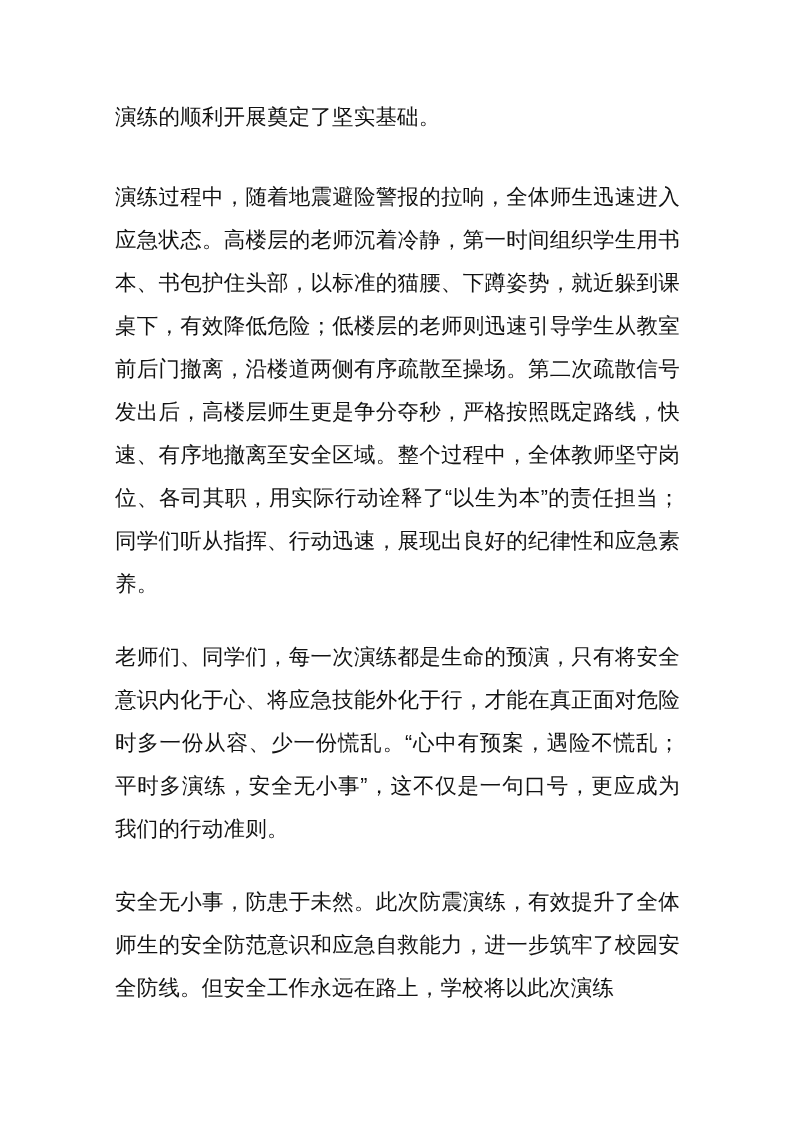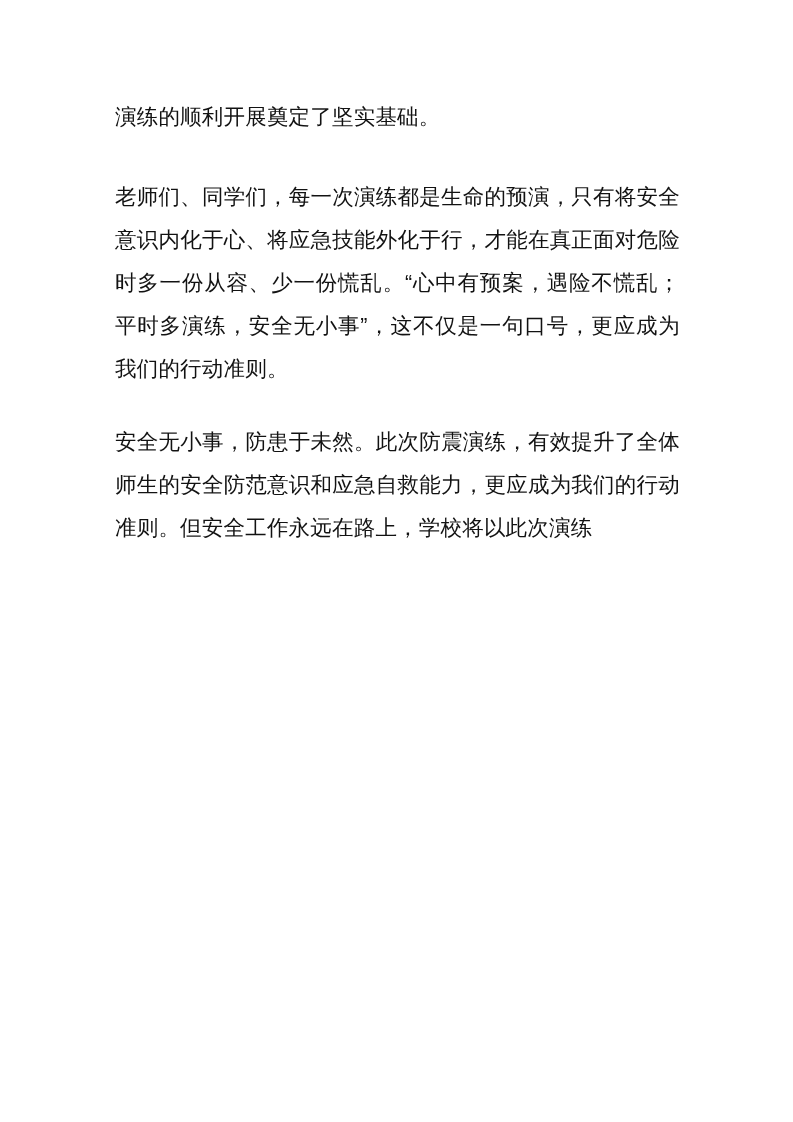--- a/index.html
+++ b/index.html
@@ -47,6 +47,7 @@
 <div class="page">
   <div class="doc-body">
     <p class="para para-first">演练的顺利开展奠定了坚实基础。</p>
+    <p class="para">演练过程中，随着地震避险警报的拉响，全体师生迅速进入应急状态。高楼层的老师沉着冷静，第一时间组织学生用书本、书包护住头部，以标准的猫腰、下蹲姿势，就近躲到课桌下，有效降低危险；低楼层的老师则迅速引导学生从教室前后门撤离，沿楼道两侧有序疏散至操场。第二次疏散信号发出后，高楼层师生更是争分夺秒，严格按照既定路线，快速、有序地撤离至安全区域。整个过程中，全体教师坚守岗位、各司其职，用实际行动诠释了“以生为本”的责任担当；同学们听从指挥、行动迅速，展现出良好的纪律性和应急素养。</p>
     <p class="para">老师们、同学们，每一次演练都是生命的预演，只有将安全意识内化于心、将应急技能外化于行，才能在真正面对危险时多一份从容、少一份慌乱。“心中有预案，遇险不慌乱；平时多演练，安全无小事”，这不仅是一句口号，更应成为我们的行动准则。</p>
     <p class="para">安全无小事，防患于未然。此次防震演练，有效提升了全体师生的安全防范意识和应急自救能力，更应成为我们的行动准则。但安全工作永远在路上，学校将以此次演练</p>
   </div>

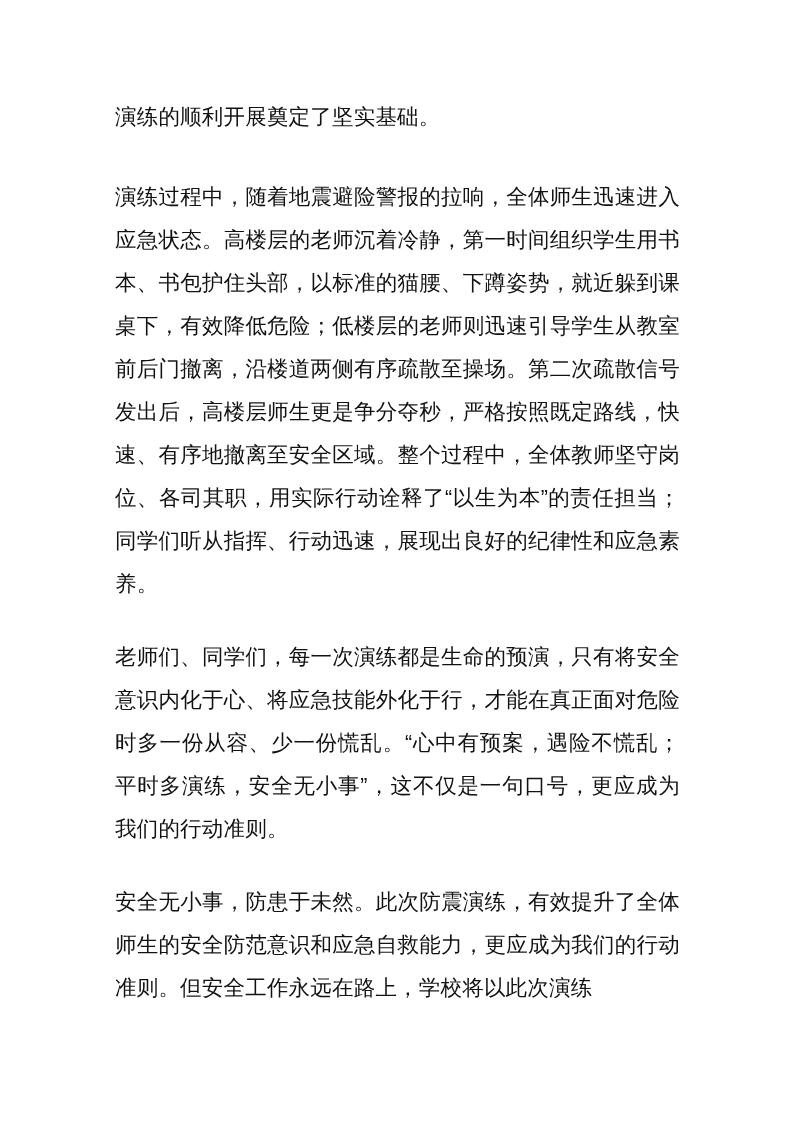--- a/index.html
+++ b/index.html
@@ -49,7 +49,7 @@
     <p class="para para-first">演练的顺利开展奠定了坚实基础。</p>
     <p class="para">演练过程中，随着地震避险警报的拉响，全体师生迅速进入应急状态。高楼层的老师沉着冷静，第一时间组织学生用书本、书包护住头部，以标准的猫腰、下蹲姿势，就近躲到课桌下，有效降低危险；低楼层的老师则迅速引导学生从教室前后门撤离，沿楼道两侧有序疏散至操场。第二次疏散信号发出后，高楼层师生更是争分夺秒，严格按照既定路线，快速、有序地撤离至安全区域。整个过程中，全体教师坚守岗位、各司其职，用实际行动诠释了“以生为本”的责任担当；同学们听从指挥、行动迅速，展现出良好的纪律性和应急素养。</p>
     <p class="para">老师们、同学们，每一次演练都是生命的预演，只有将安全意识内化于心、将应急技能外化于行，才能在真正面对危险时多一份从容、少一份慌乱。“心中有预案，遇险不慌乱；平时多演练，安全无小事”，这不仅是一句口号，更应成为我们的行动准则。</p>
-    <p class="para">安全无小事，防患于未然。此次防震演练，有效提升了全体师生的安全防范意识和应急自救能力，更应成为我们的行动准则。但安全工作永远在路上，学校将以此次演练</p>
+    <p class="para">安全无小事，防患于未然。此次防震演练，有效提升了全体师生的安全防范意识和应急自救能力，进一步筑牢了校园安全防线。但安全工作永远在路上，学校将以此次演练</p>
   </div>
 </div>
 

